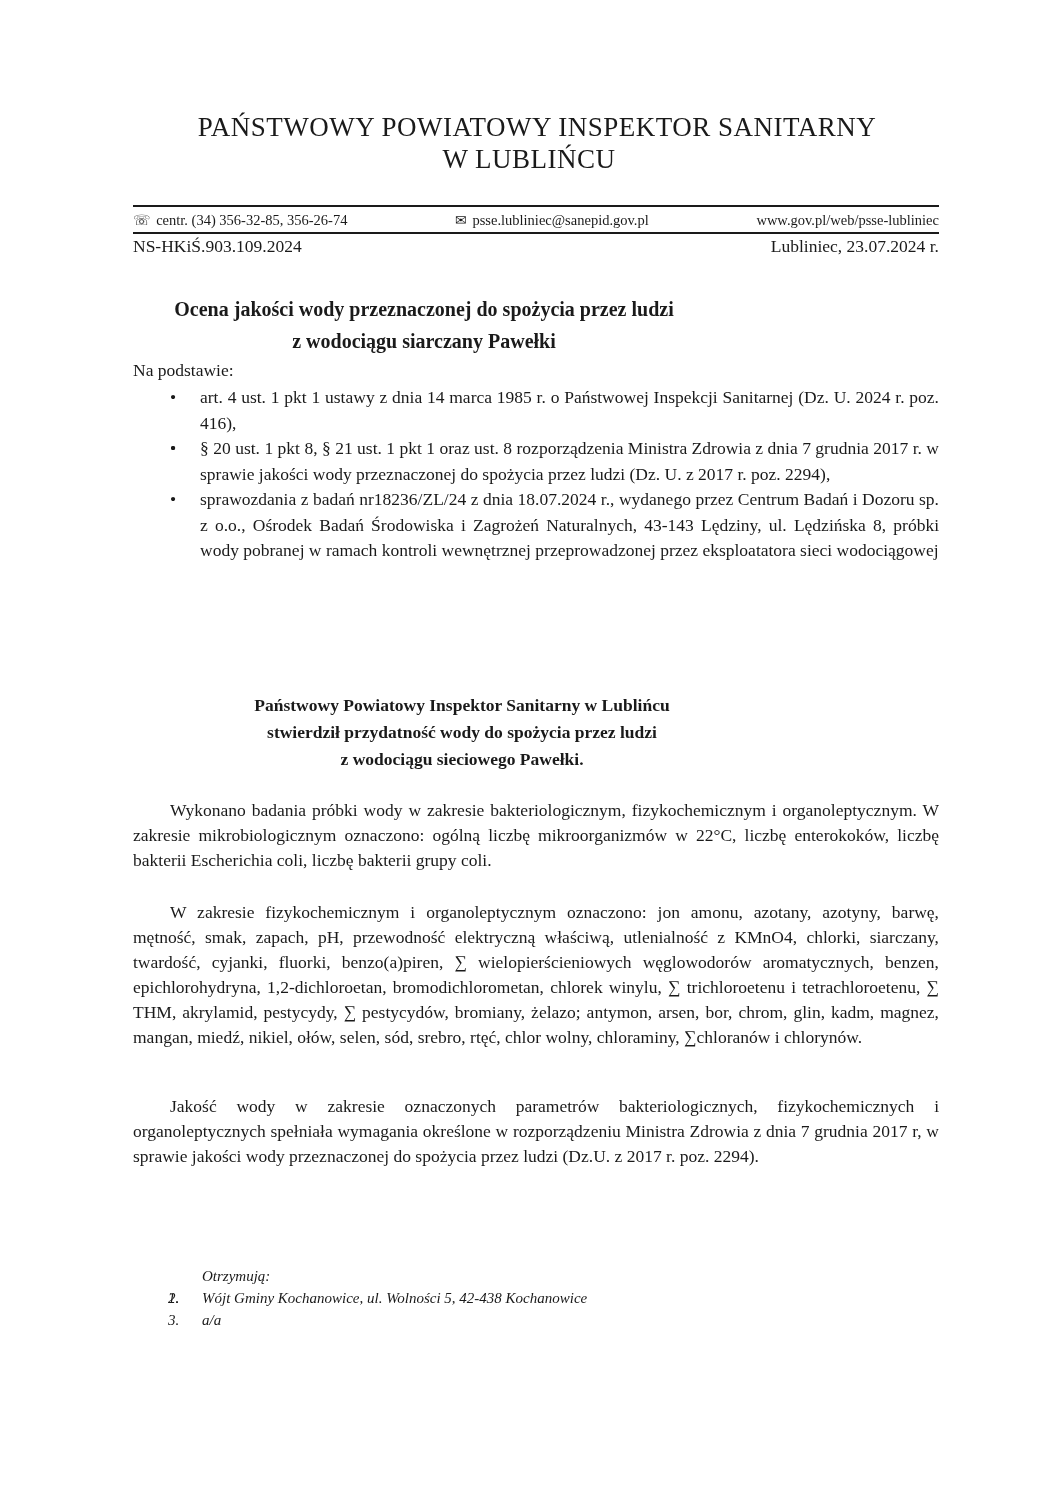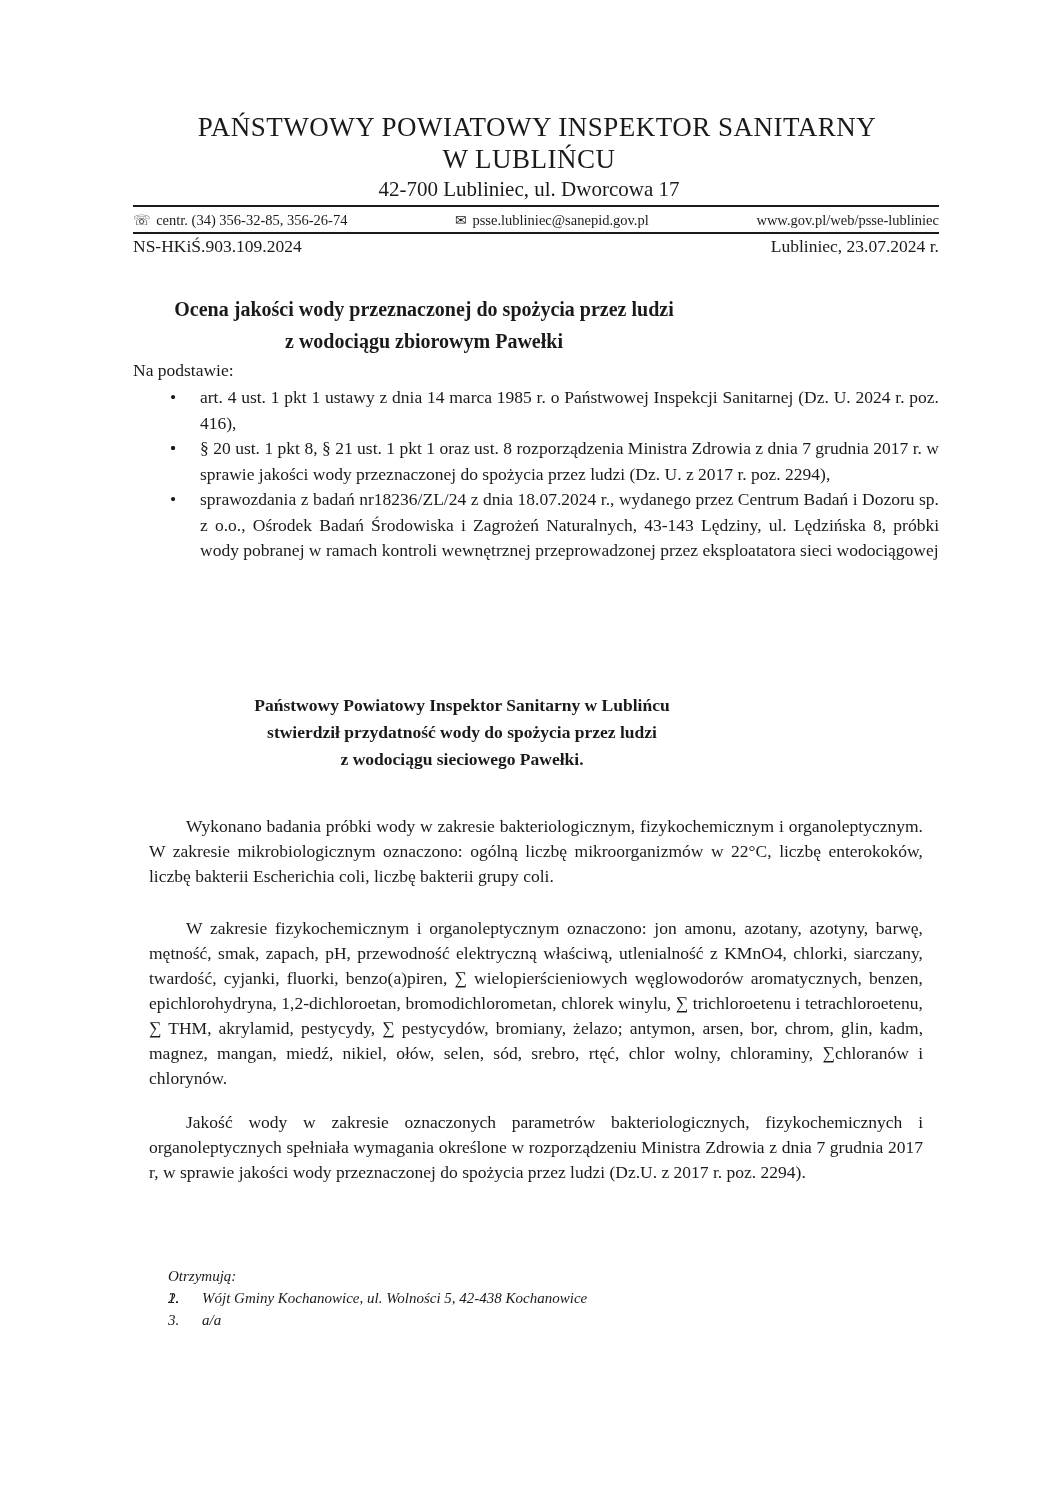--- a/index.html
+++ b/index.html
@@ -45,7 +45,6 @@
 
   <div class="hdr-title hdr-t1">PAŃSTWOWY POWIATOWY INSPEKTOR SANITARNY</div>
   <div class="hdr-title hdr-t2">W LUBLIŃCU</div>
-  <div class="hdr-addr">42-700 Lubliniec, ul. Dworcowa 17</div>
 
   <div class="rule rule1"></div>
   <div class="contact">

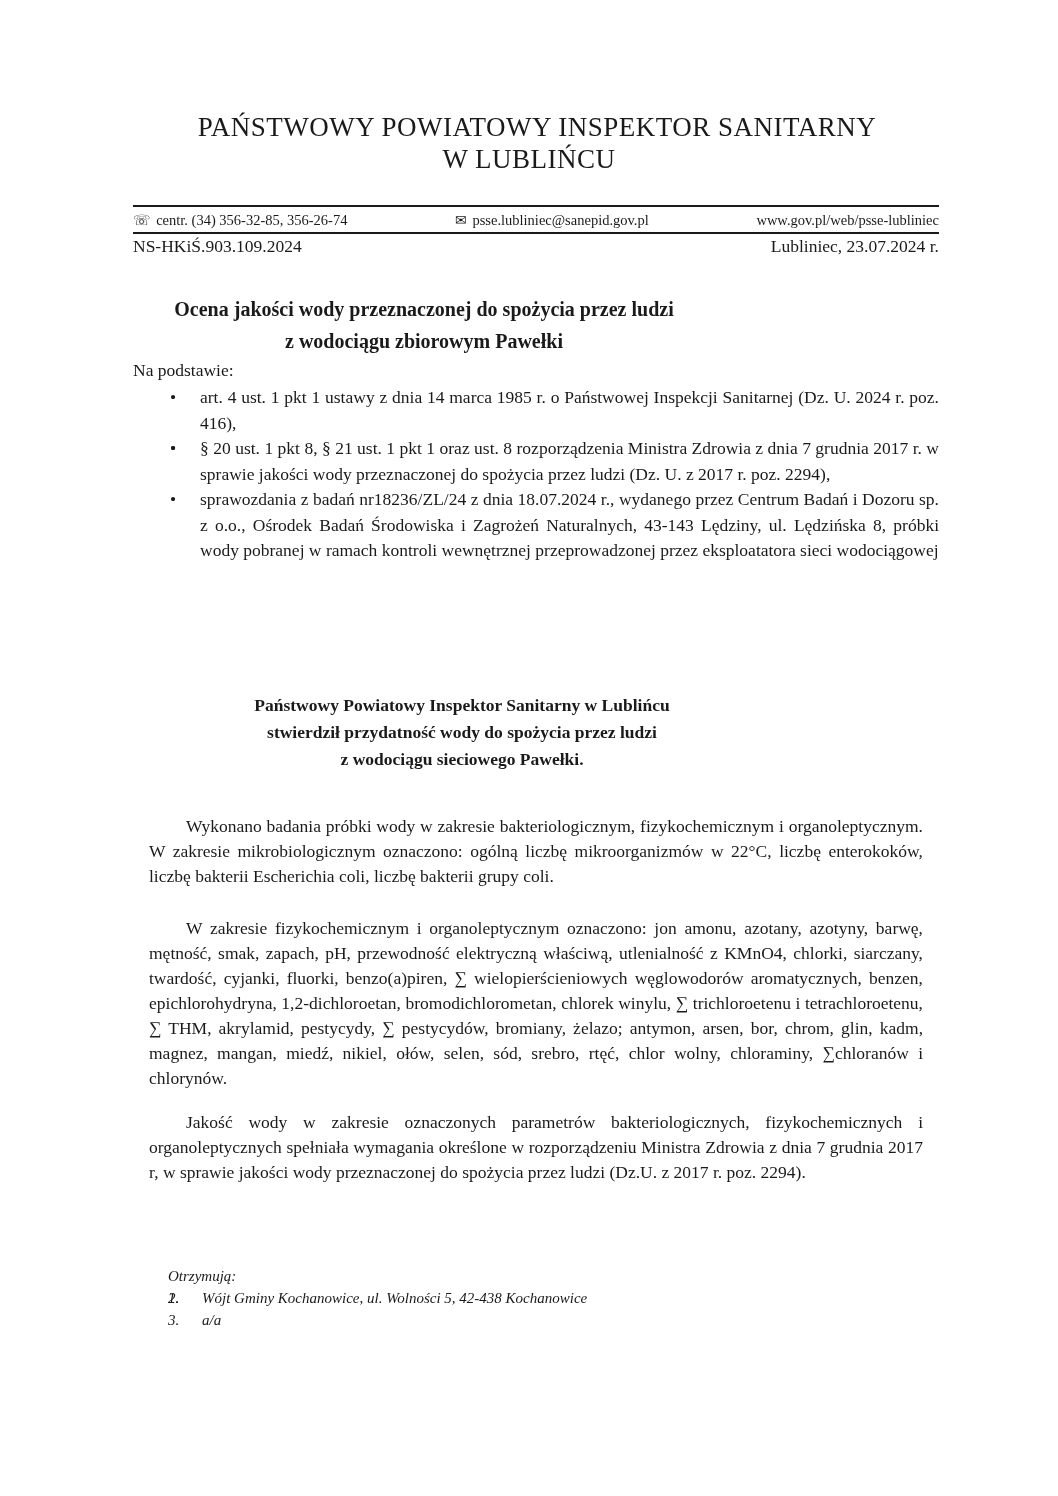--- a/index.html
+++ b/index.html
@@ -66,7 +66,7 @@
   </div>
 
   <div class="doc-title dt1">Ocena jakości wody przeznaczonej do spożycia przez ludzi</div>
-  <div class="doc-title dt2">z wodociągu zbiorowym Pawełki</div>
+  <div class="doc-title dt2">z wodociągu siarczany Pawełki</div>
 
   <div class="basis-label">Na podstawie:</div>
   <ul class="basis">

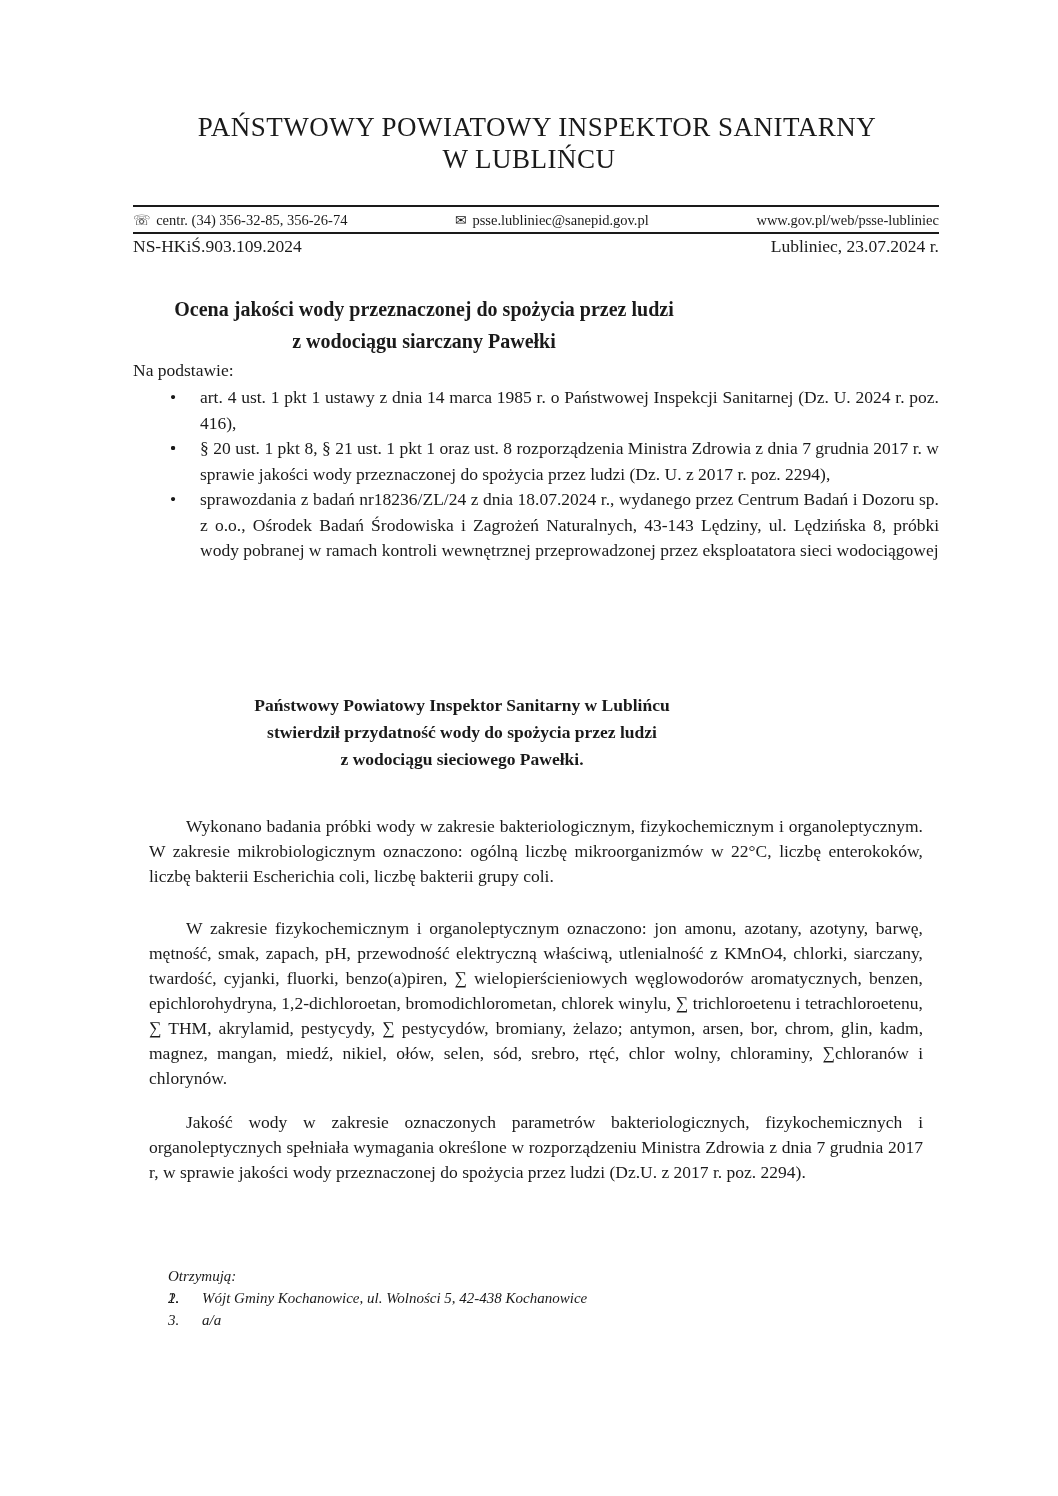--- a/index.html
+++ b/index.html
@@ -28,7 +28,7 @@
   ul.basis li .bullet { position: absolute; left: 37px; top: 0; }
   .decision { position: absolute; top: 692px; left: 0; width: 924px; text-align: center; font-weight: bold; font-size: 17.5px; line-height: 27px; }
   .body-text { position: absolute; left: 133px; width: 806px; font-size: 17.5px; line-height: 25px; text-align: justify; }
-  .body-text p { margin: 16px; text-indent: 37px; }
+  .body-text p { margin: 0; text-indent: 37px; }
   .p1 { top: 798px; }
   .p2 { top: 900px; }
   .p3 { top: 1094px; }

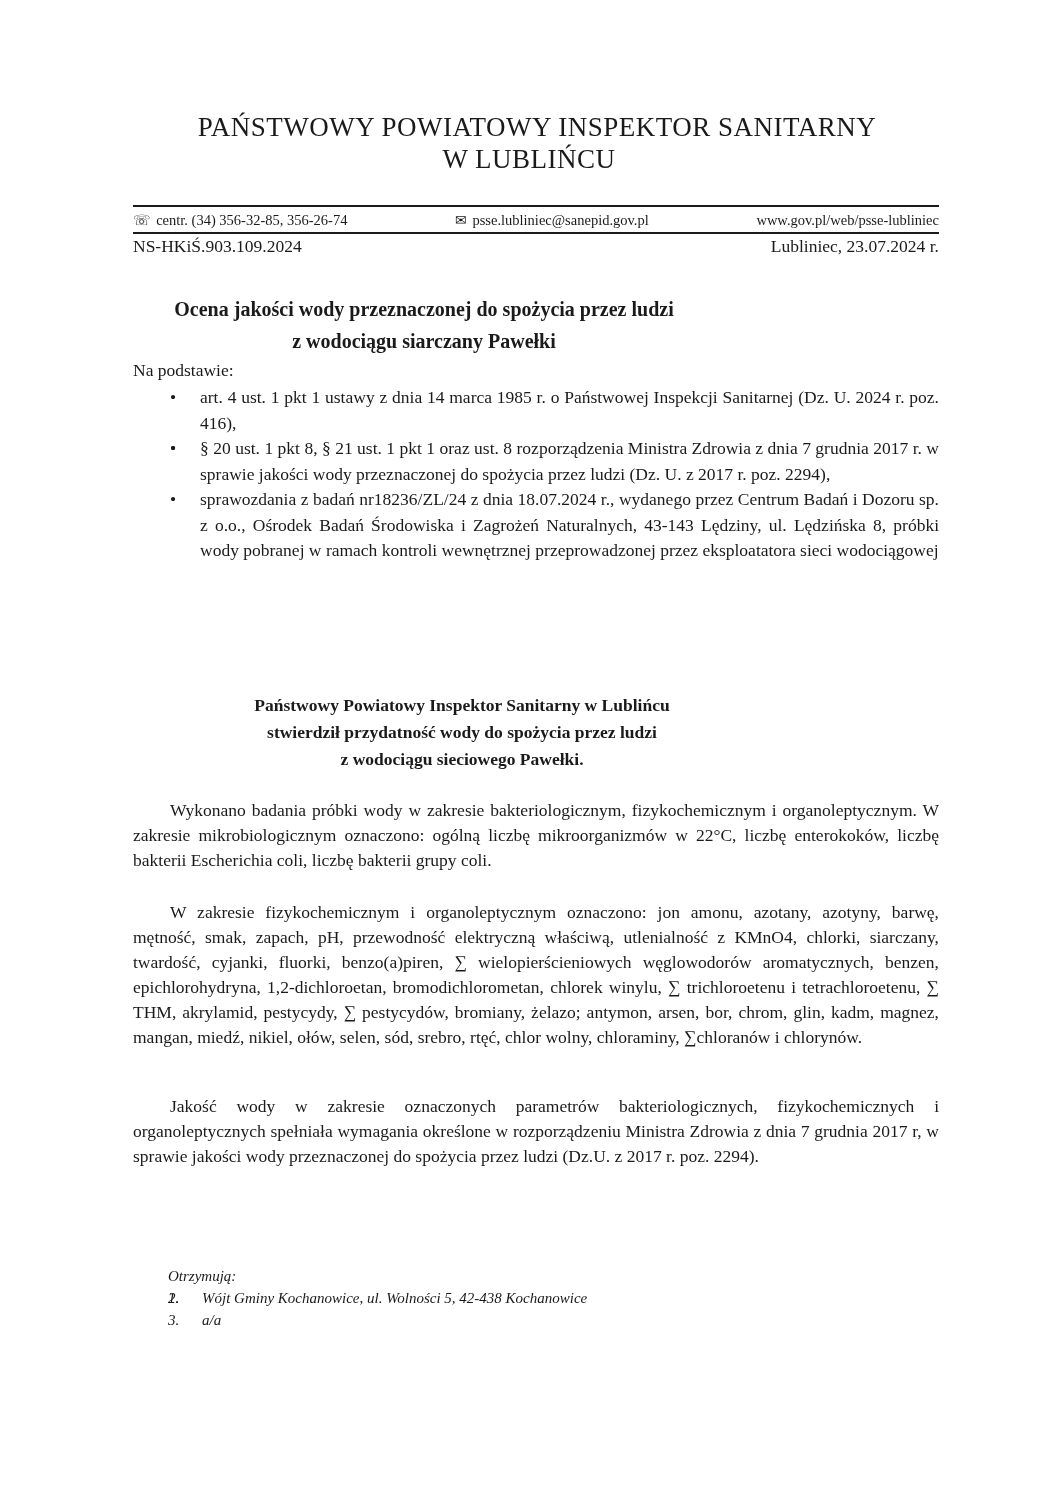--- a/index.html
+++ b/index.html
@@ -33,7 +33,7 @@
   .p2 { top: 900px; }
   .p3 { top: 1094px; }
   .recipients { position: absolute; top: 1265px; left: 168px; width: 780px; font-style: italic; font-size: 15px; line-height: 22px; }
-  .recipients .lbl { }
+  .recipients .lbl { margin-left: 34px; }
   .recipients ol { list-style: none; margin: 0; padding: 0; }
   .recipients li { position: relative; padding-left: 34px; }
   .recipients li .num { position: absolute; left: 0; }

